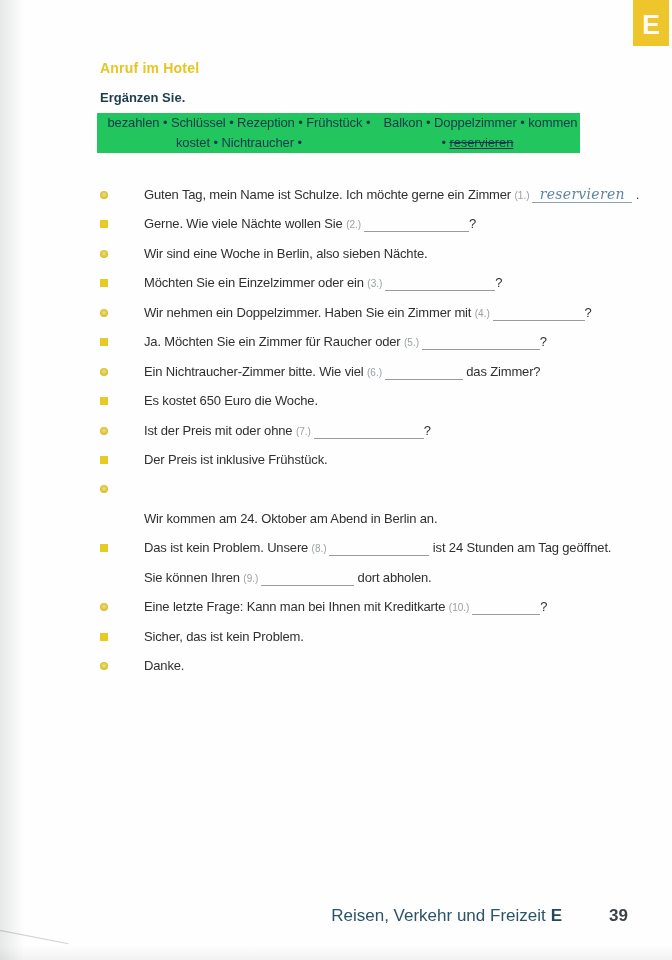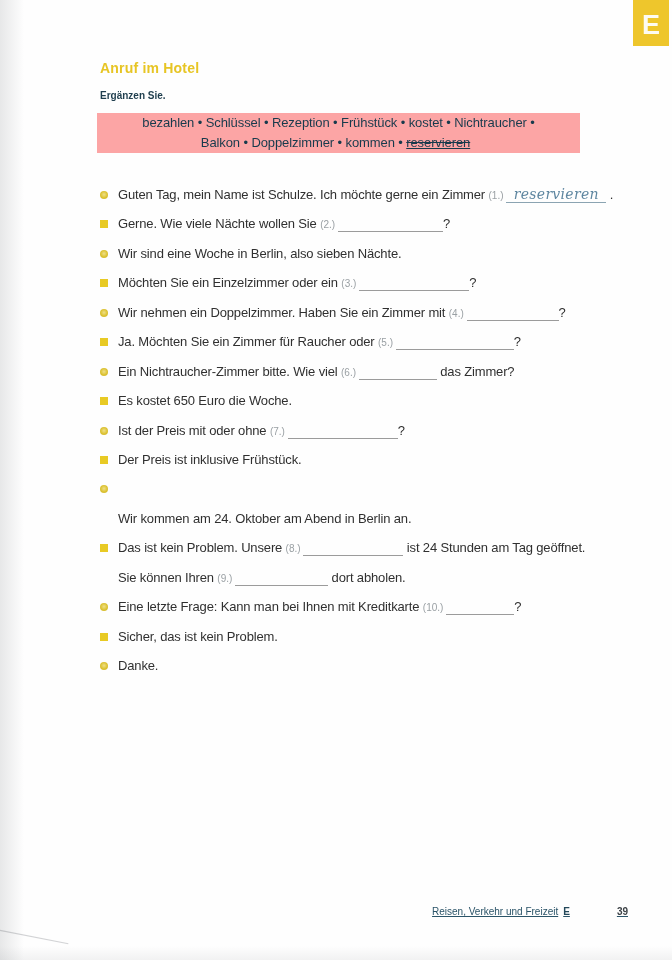--- a/index.html
+++ b/index.html
@@ -40,7 +40,7 @@
   }
   .instruction{
     position:absolute;left:100px;top:90px;
-    font-size:10px;font-weight:bold;color:#1e3d4d;
+    font-size:13px;font-weight:bold;color:#1e3d4d;
   }
 
   .word-bank{

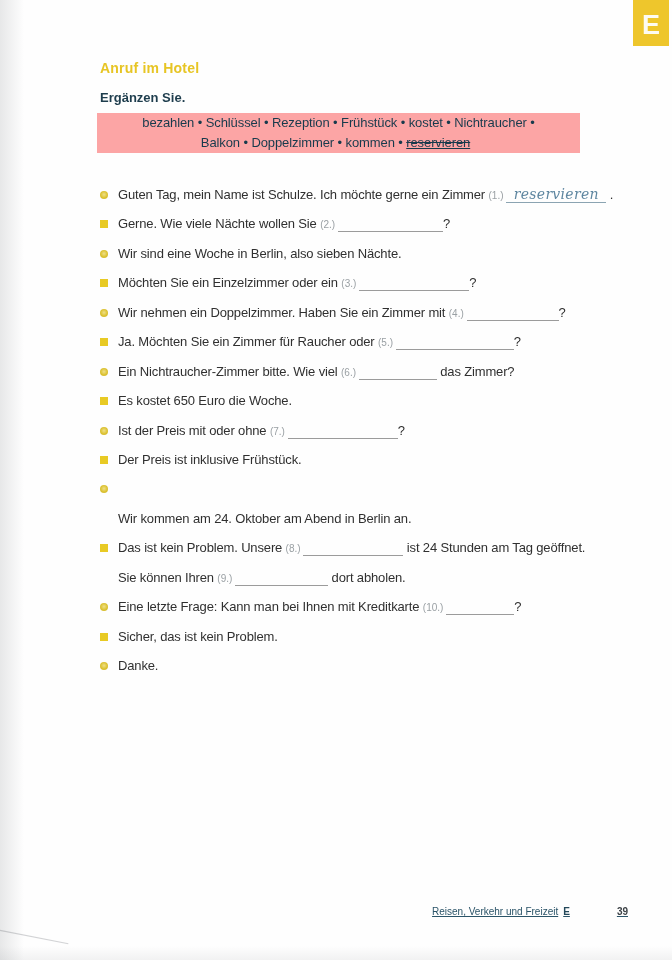--- a/index.html
+++ b/index.html
@@ -45,9 +45,9 @@
 
   .word-bank{
     position:absolute;left:97px;top:113px;width:483px;height:40px;
-    background:#fca5a5;color:#173a4c;
+    background:#22c55e;color:#173a4c;
     font-size:13px;line-height:20px;text-align:center;
-    display:flex;flex-direction:column;justify-content:center;
+    display:flex;flex-direction:row;justify-content:center;
     letter-spacing:-0.1px;
   }
   .struck{text-decoration:underline line-through;text-decoration-color:#173a4c;padding-right:6px;}

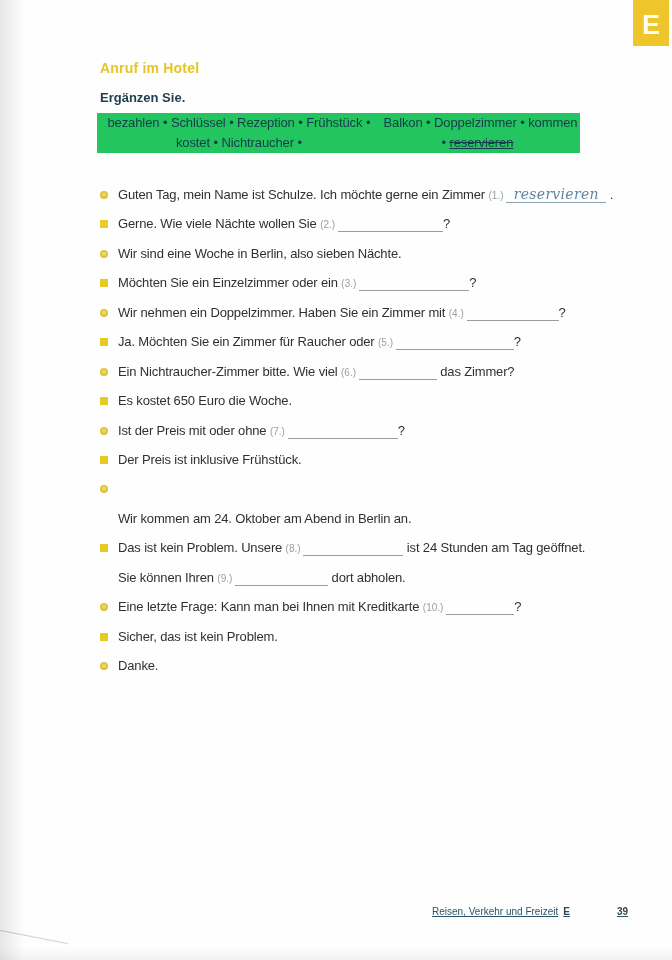--- a/index.html
+++ b/index.html
@@ -53,7 +53,7 @@
   .struck{text-decoration:underline line-through;text-decoration-color:#173a4c;padding-right:6px;}
 
   .dialog{position:absolute;left:100px;top:186px;width:560px;}
-  .dline{display:flex;align-items:flex-start;height:29.45px;white-space:nowrap;}
+  .dline{display:flex;align-items:flex-start;height:29.45px;white-space:nowrap;gap:26px;}
   .bcol{width:18px;flex:0 0 18px;display:flex;padding-top:5px;}
   .bullet{width:8px;height:8px;background:#e2c62a;display:block;}
   .bullet.circle{border-radius:50%;background:radial-gradient(circle at 50% 45%, #efe08a 0%, #dcc232 55%, #cdb42e 100%);}

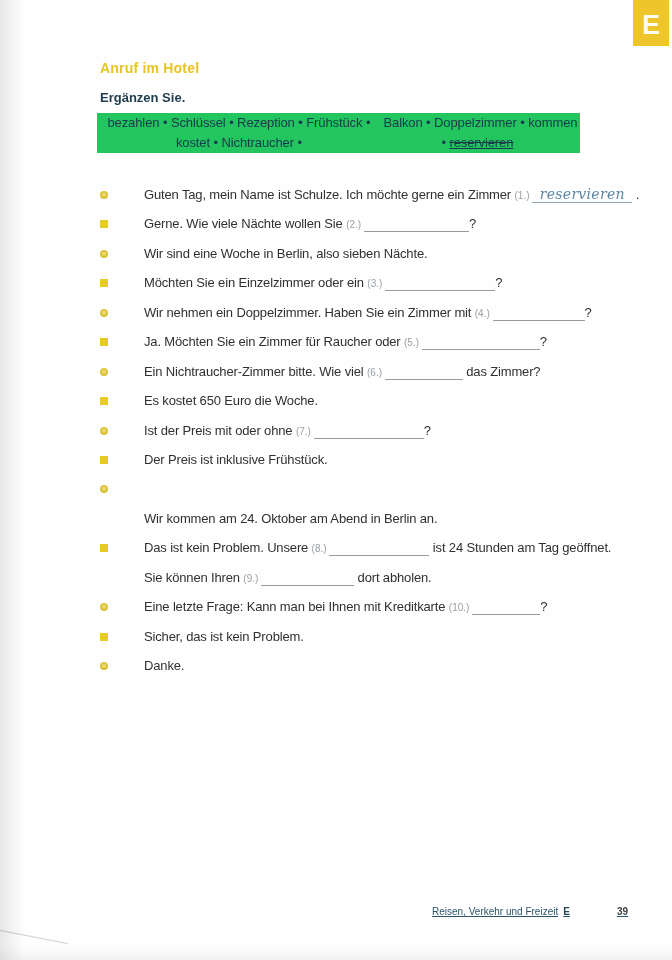--- a/index.html
+++ b/index.html
@@ -74,7 +74,7 @@
 
   .footer{
     position:absolute;top:906px;right:44px;
-    font-size:10px;color:#2b5468;display:flex;align-items:baseline;text-decoration:underline;
+    font-size:17px;color:#2b5468;display:flex;align-items:baseline;
   }
   .footer .chapter{color:#2b5468;}
   .footer .sec{font-weight:bold;margin-left:5px;color:#24485a;}

